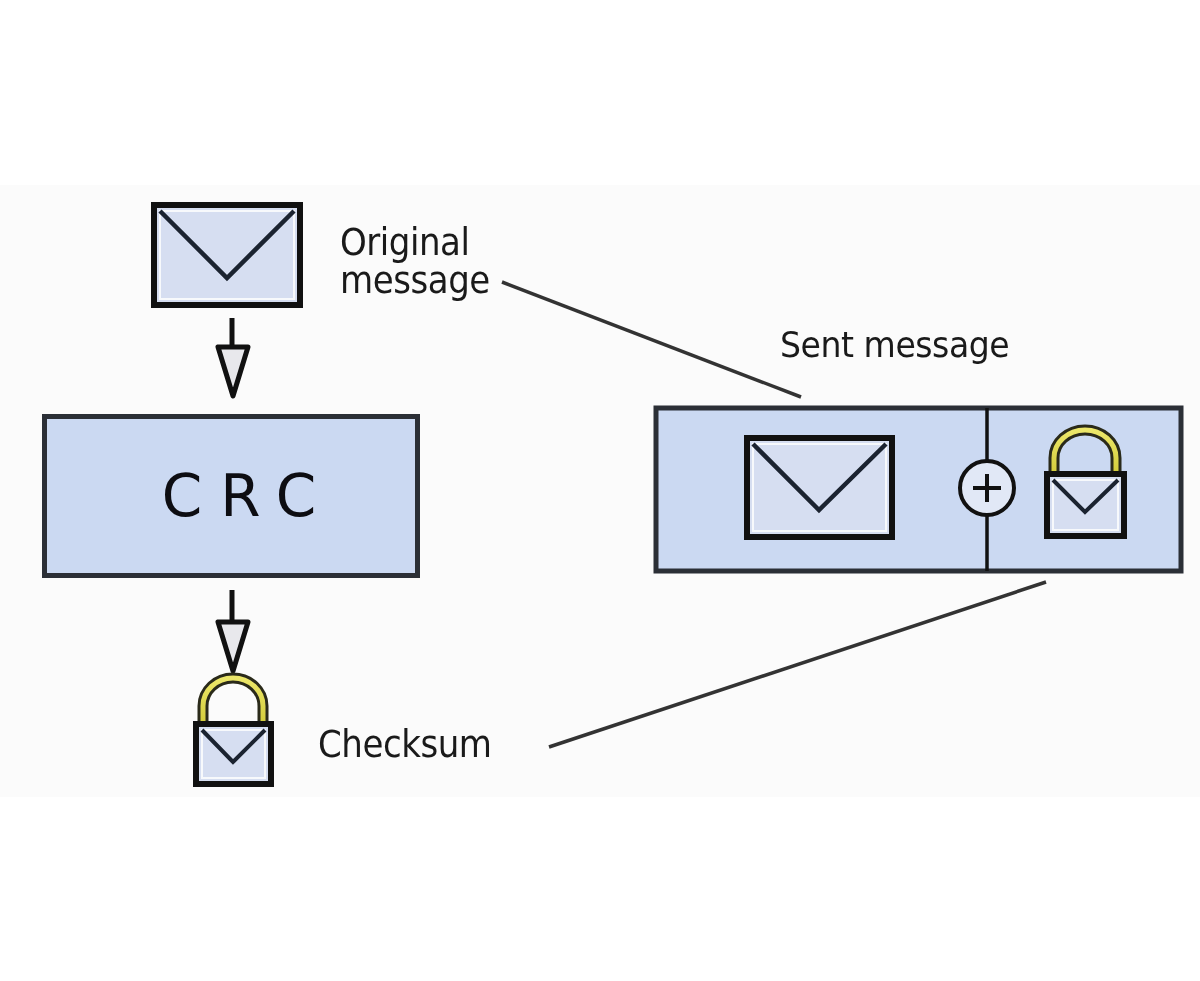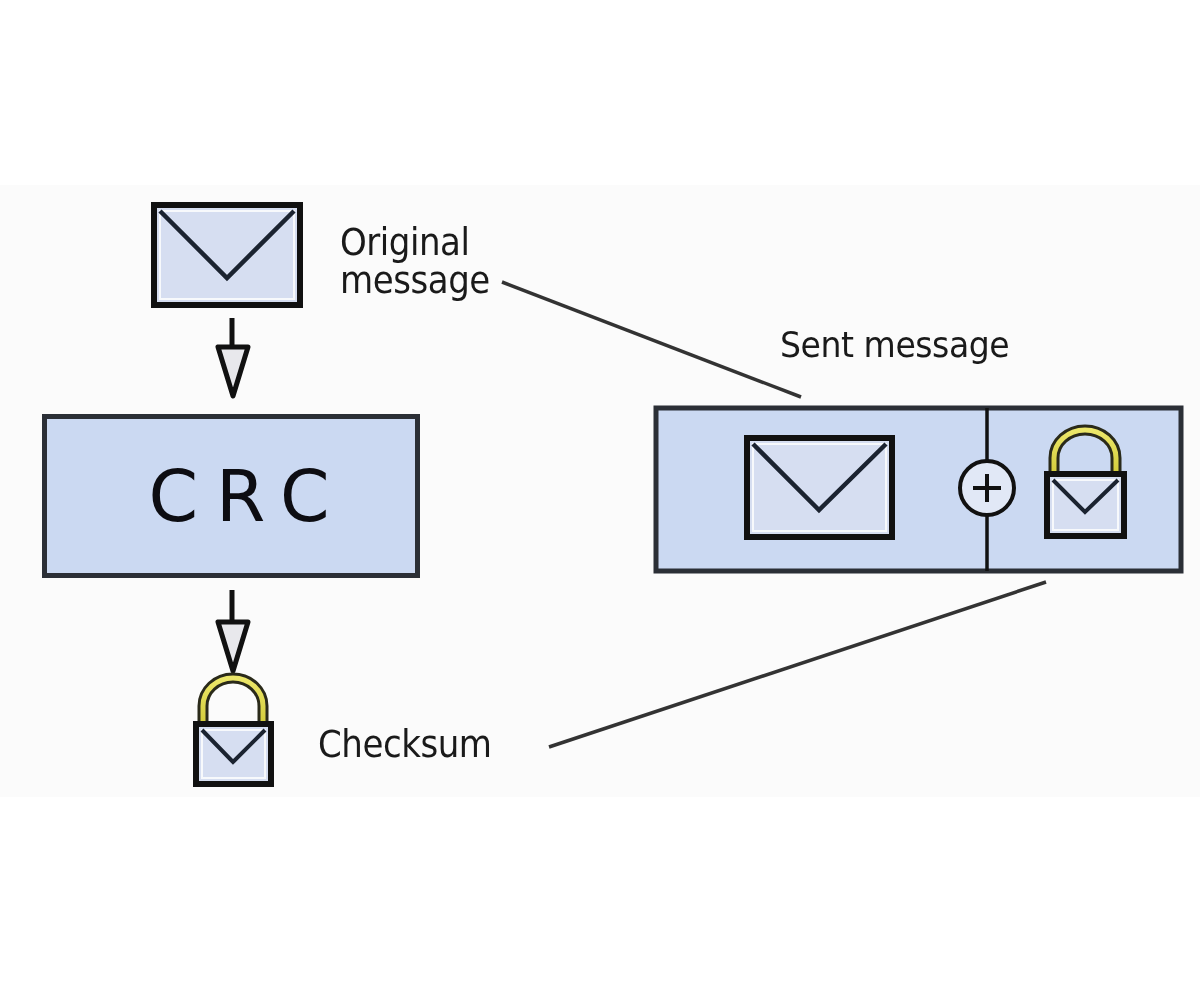--- a/index.html
+++ b/index.html
@@ -71,7 +71,7 @@
       align-items: center;
       justify-content: center;
       font-family: "DejaVu Sans", sans-serif;
-      font-size: 71px;
+      font-size: 58px;
       font-weight: normal;
       letter-spacing: 18px;
       color: #0d0d12;

